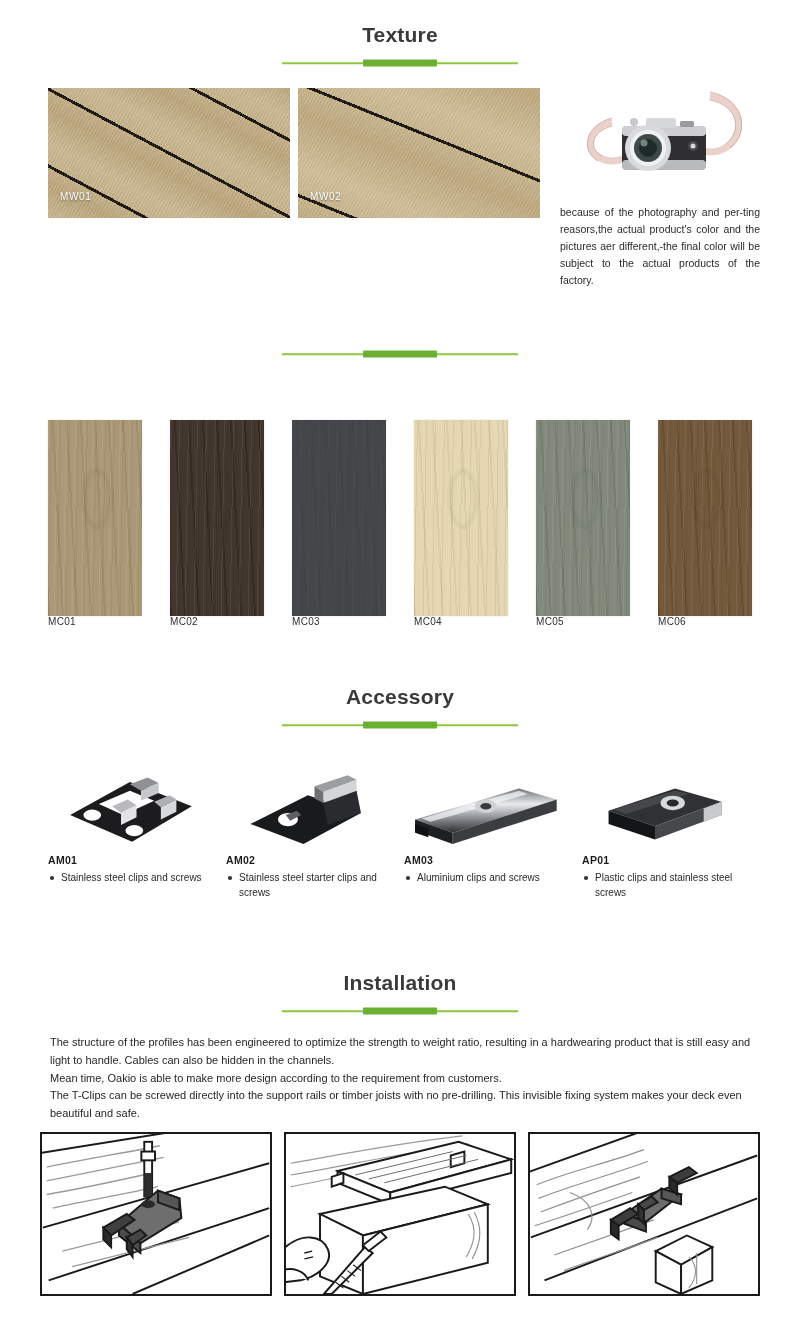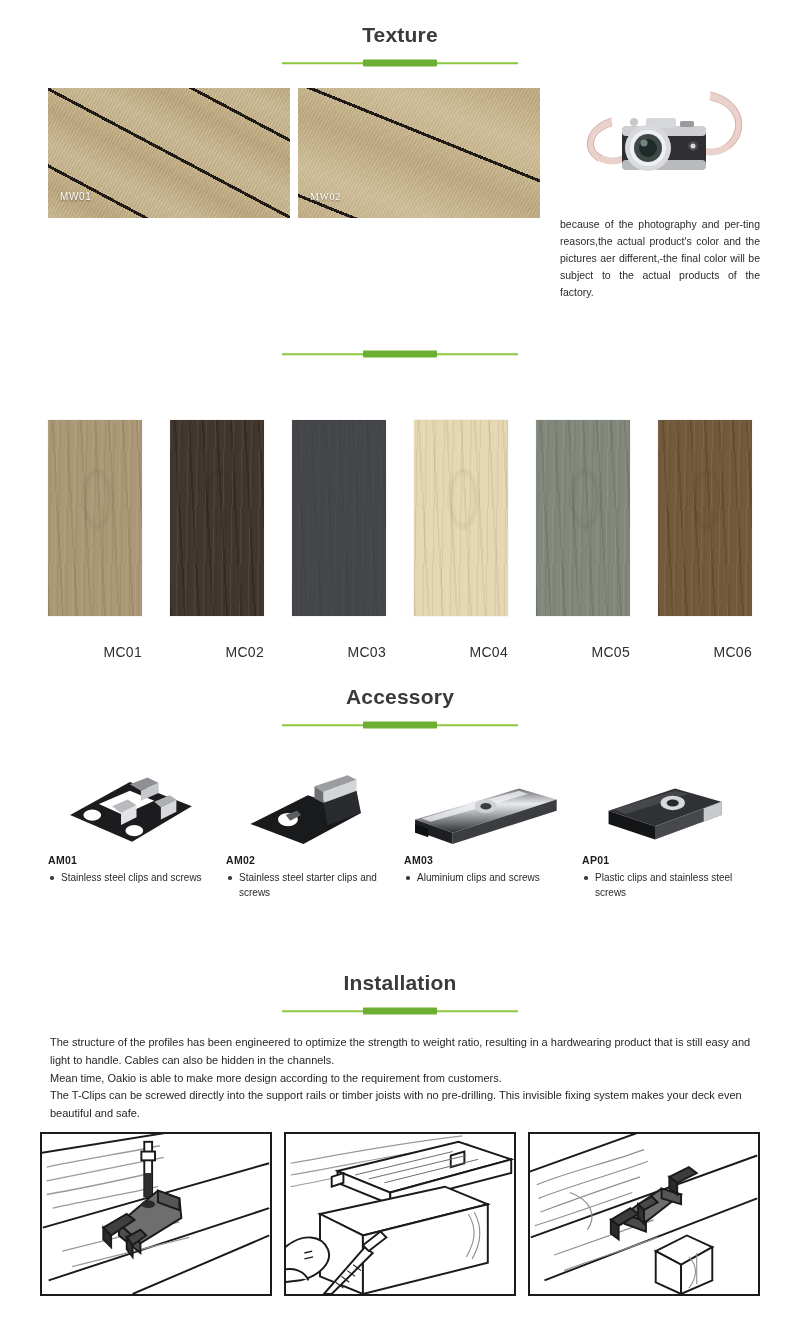--- a/index.html
+++ b/index.html
@@ -66,7 +66,7 @@
     background: #6d28d9;
   }
   .tex-panel.p1 { left: 0;   width: 242px; }
-  .tex-panel.p2 { left: 250px; width: 242px; font-family: Liberation Serif, serif; }
+  .tex-panel.p2 { left: 250px; width: 242px; }
 
   
   .deck {

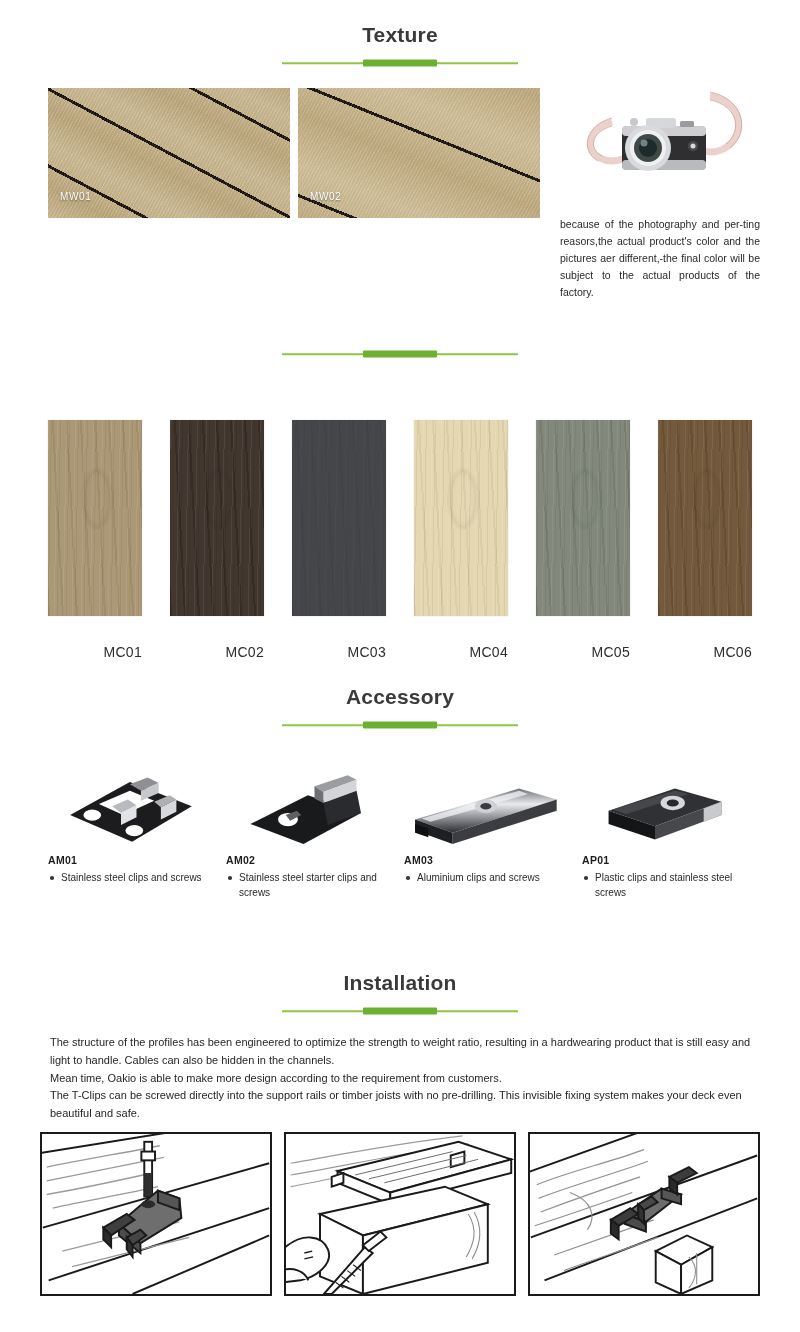--- a/index.html
+++ b/index.html
@@ -123,7 +123,7 @@
   }
   .camera-art { position: relative; width: 200px; height: 104px; }
   .disclaimer {
-    margin-top: 24px;
+    margin-top: 12px;
     font-size: 10.5px;
     line-height: 1.62;
     color: #2a2a2a;

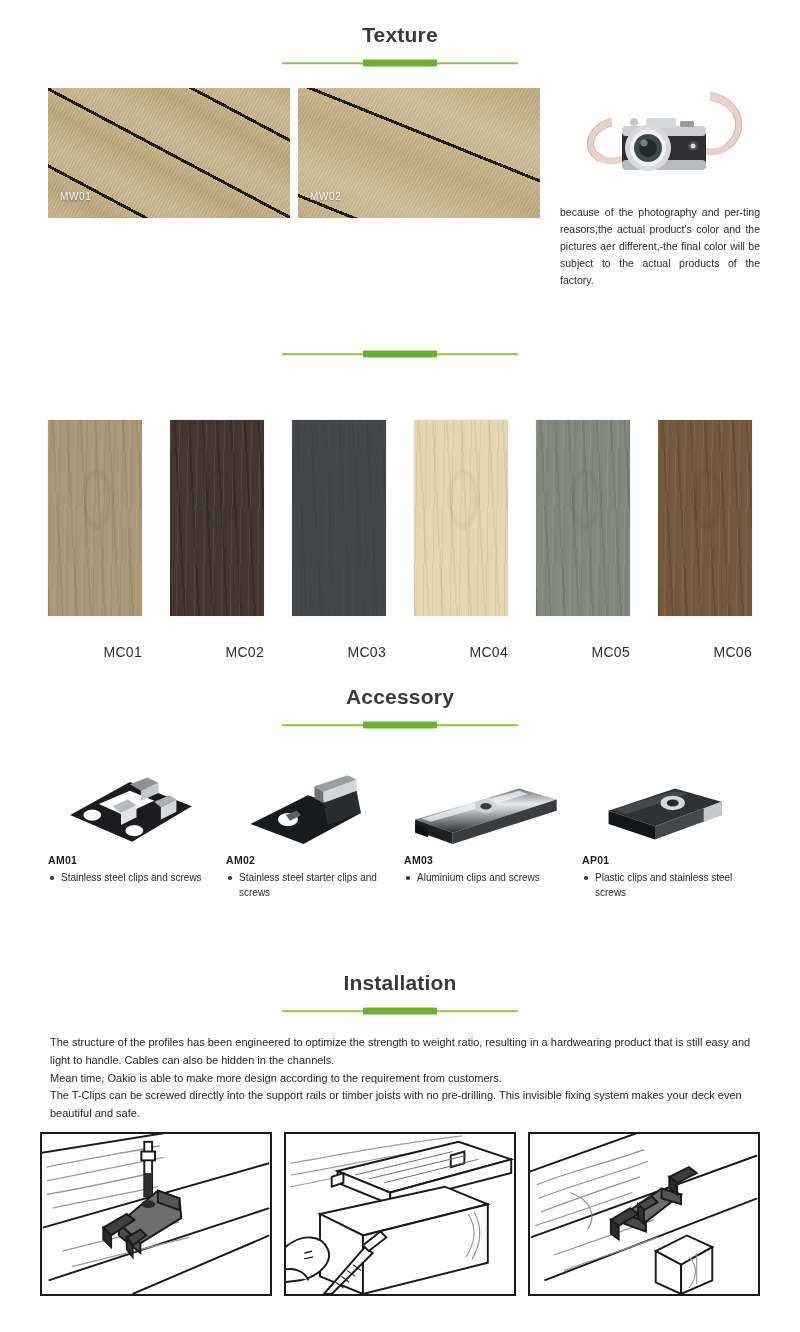--- a/index.html
+++ b/index.html
@@ -181,9 +181,9 @@
     opacity: .75;
   }
   .swatch-label {
-    margin-top: 28px;
-    text-align: right;
-    font-size: 14px;
+    margin-top: 0;
+    text-align: left;
+    font-size: 10px;
     color: #2d2d2d;
     letter-spacing: .3px;
   }

